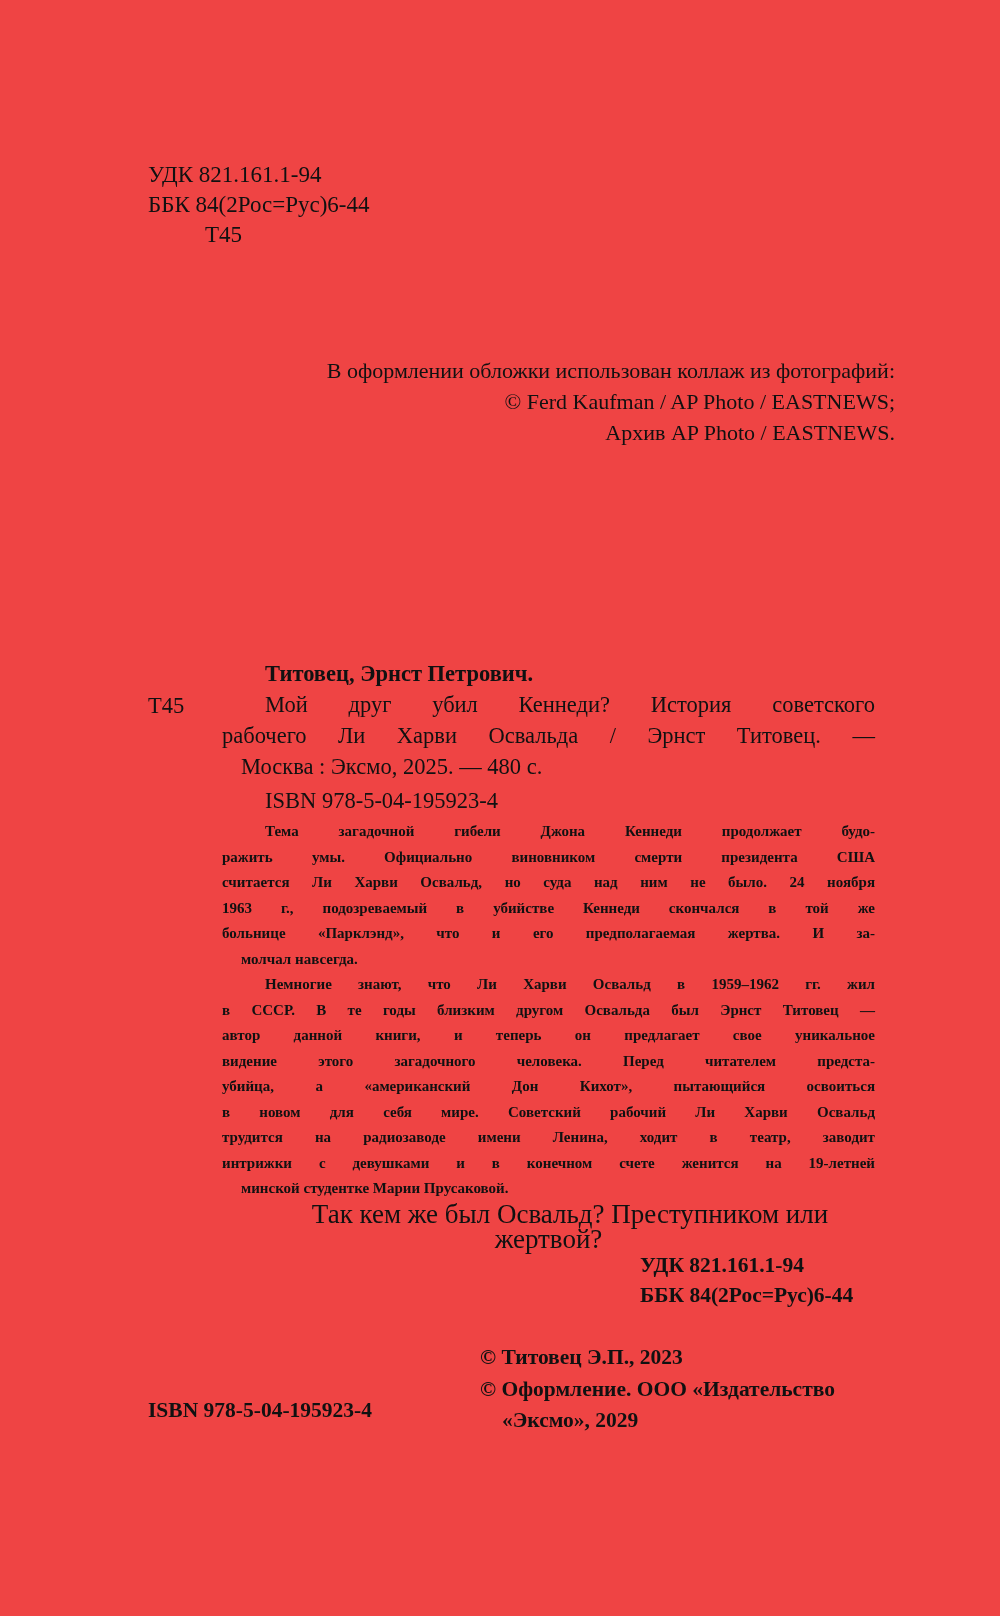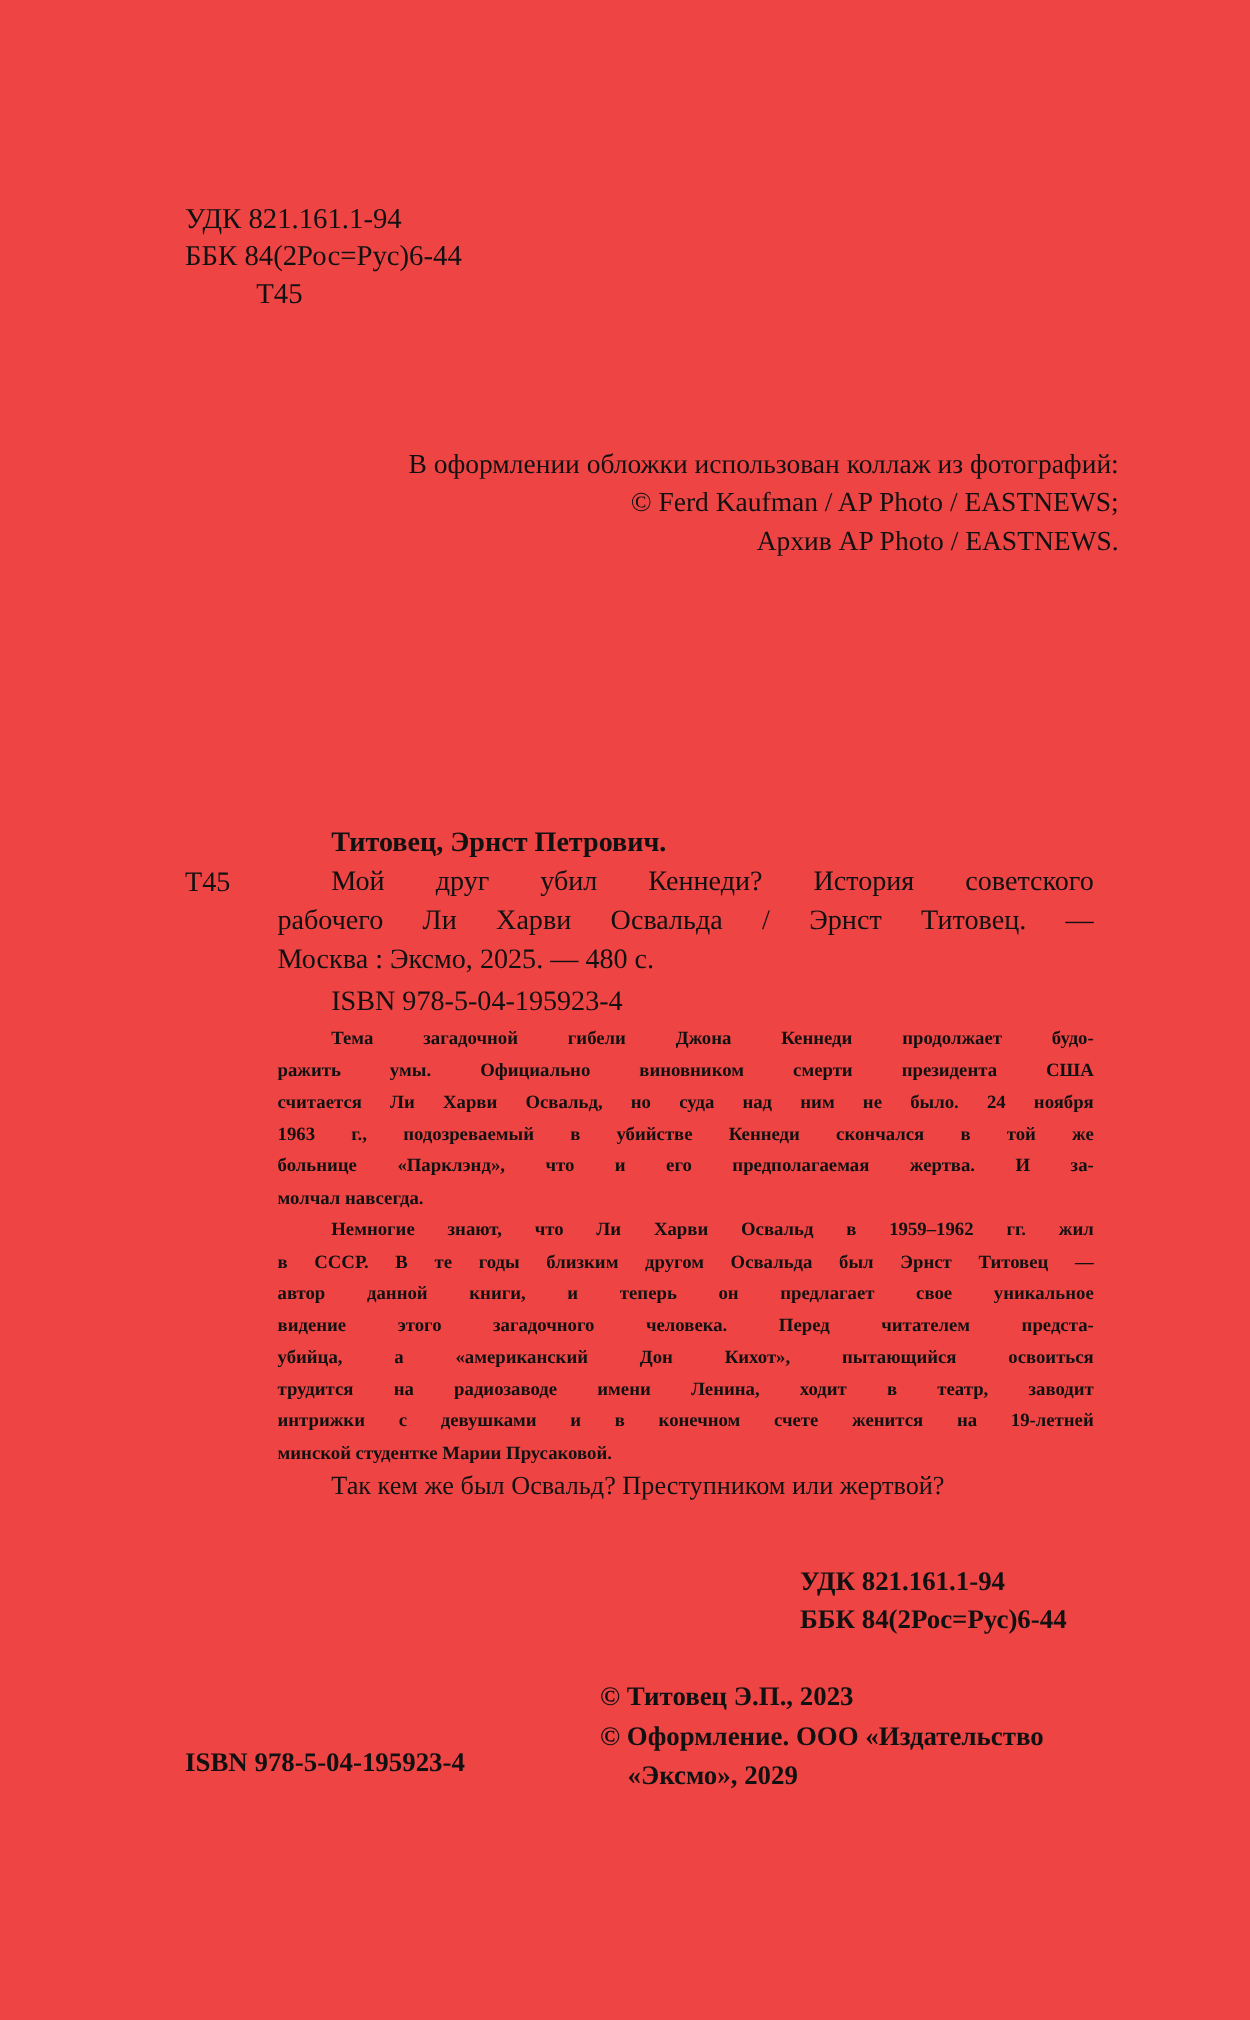--- a/index.html
+++ b/index.html
@@ -86,6 +86,7 @@
   }
   .jline.jlast {
     text-align-last: left;
+    margin-left: 19px;
   }
   .findent {
     text-indent: 43px;

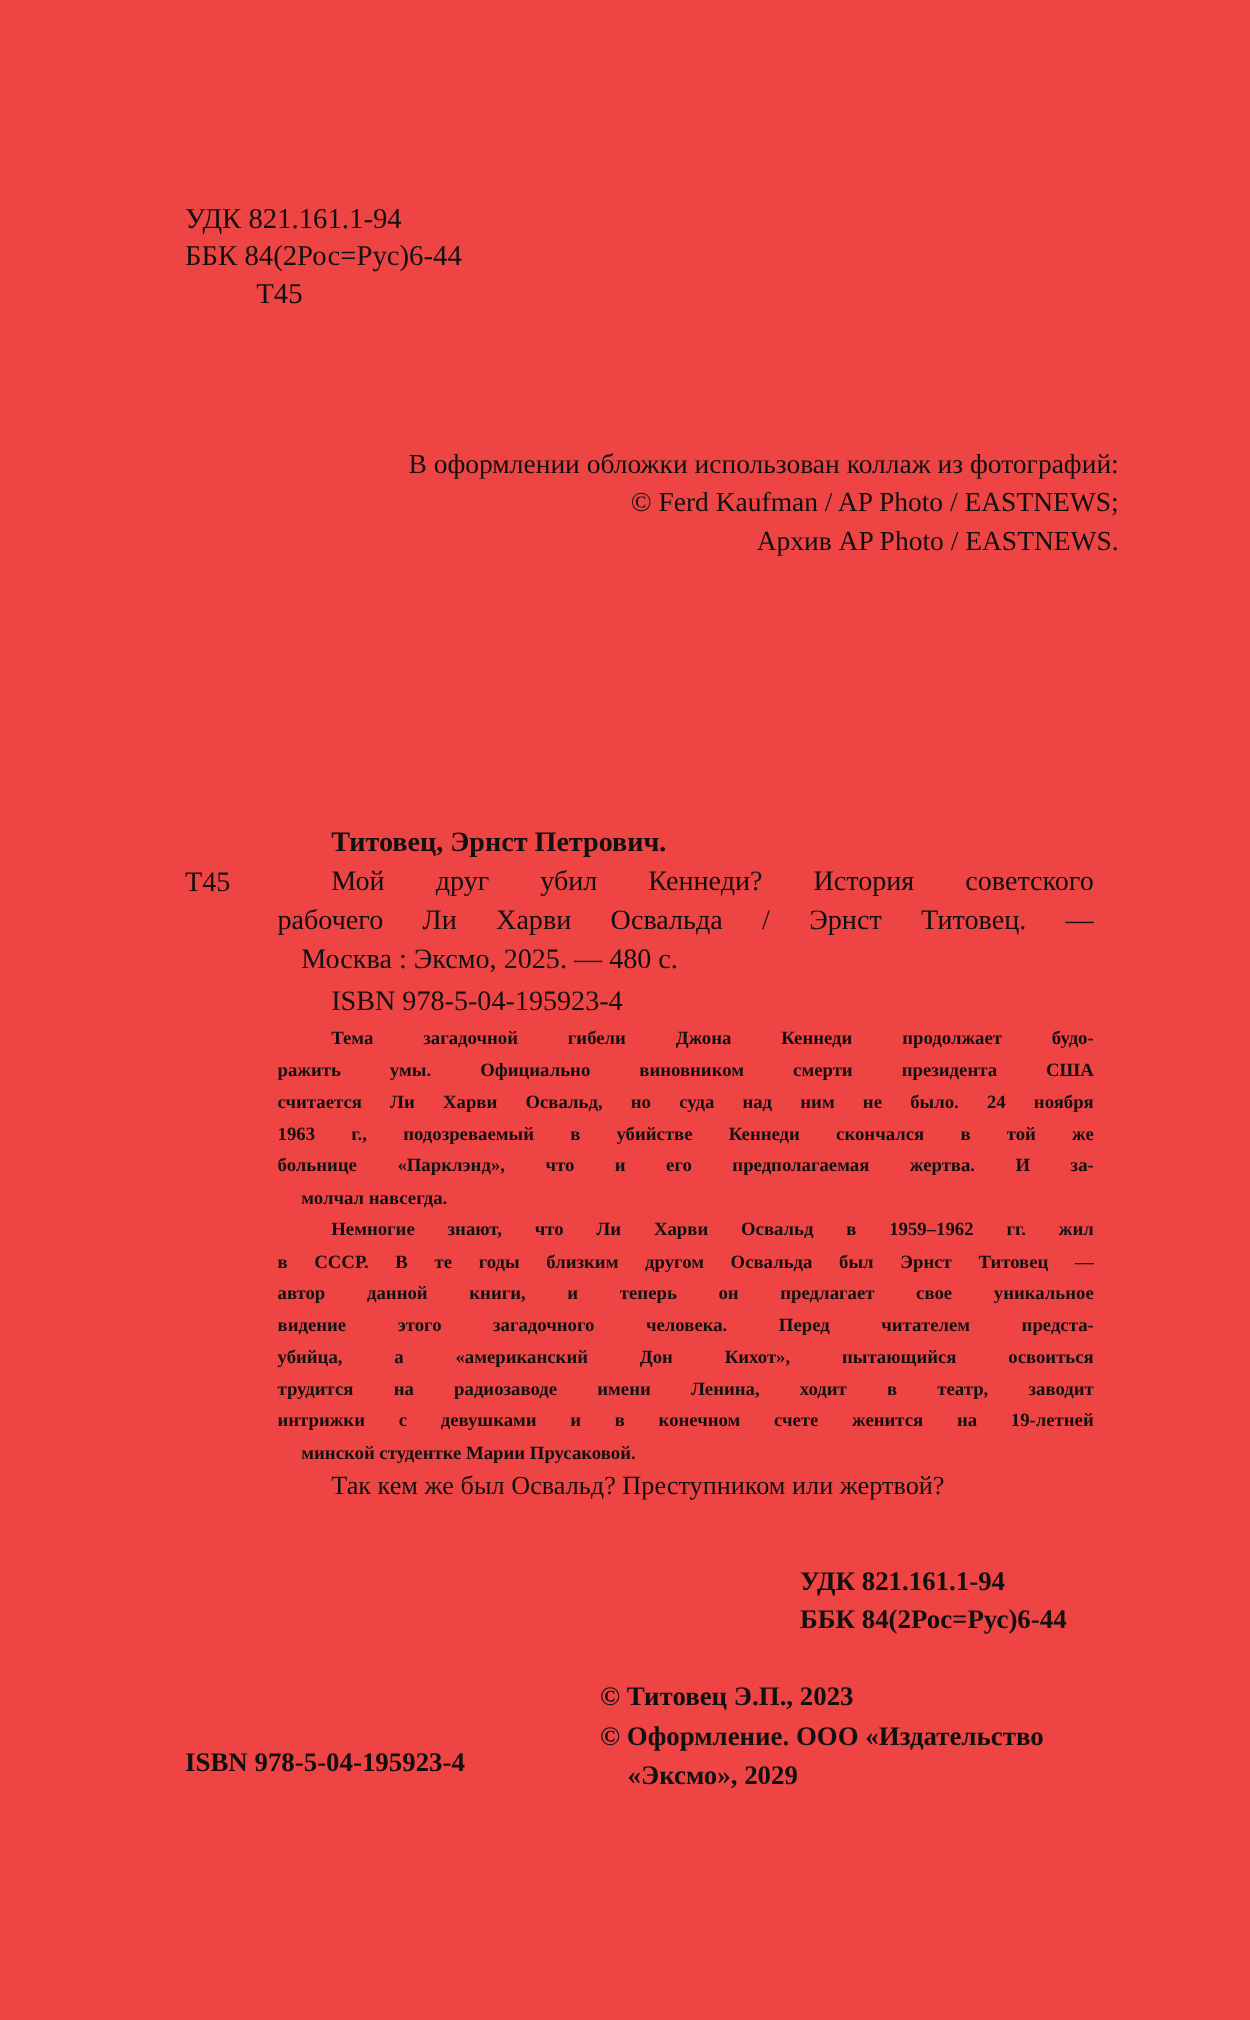--- a/index.html
+++ b/index.html
@@ -167,6 +167,7 @@
         <div class="jline">автор данной книги, и теперь он предлагает свое уникальное</div>
         <div class="jline">видение этого загадочного человека. Перед читателем предста-</div>
         <div class="jline">убийца, а «американский Дон Кихот», пытающийся освоиться</div>
+        <div class="jline">в новом для себя мире. Советский рабочий Ли Харви Освальд</div>
         <div class="jline">трудится на радиозаводе имени Ленина, ходит в театр, заводит</div>
         <div class="jline">интрижки с девушками и в конечном счете женится на 19-летней</div>
         <div class="jline jlast">минской студентке Марии Прусаковой.</div>

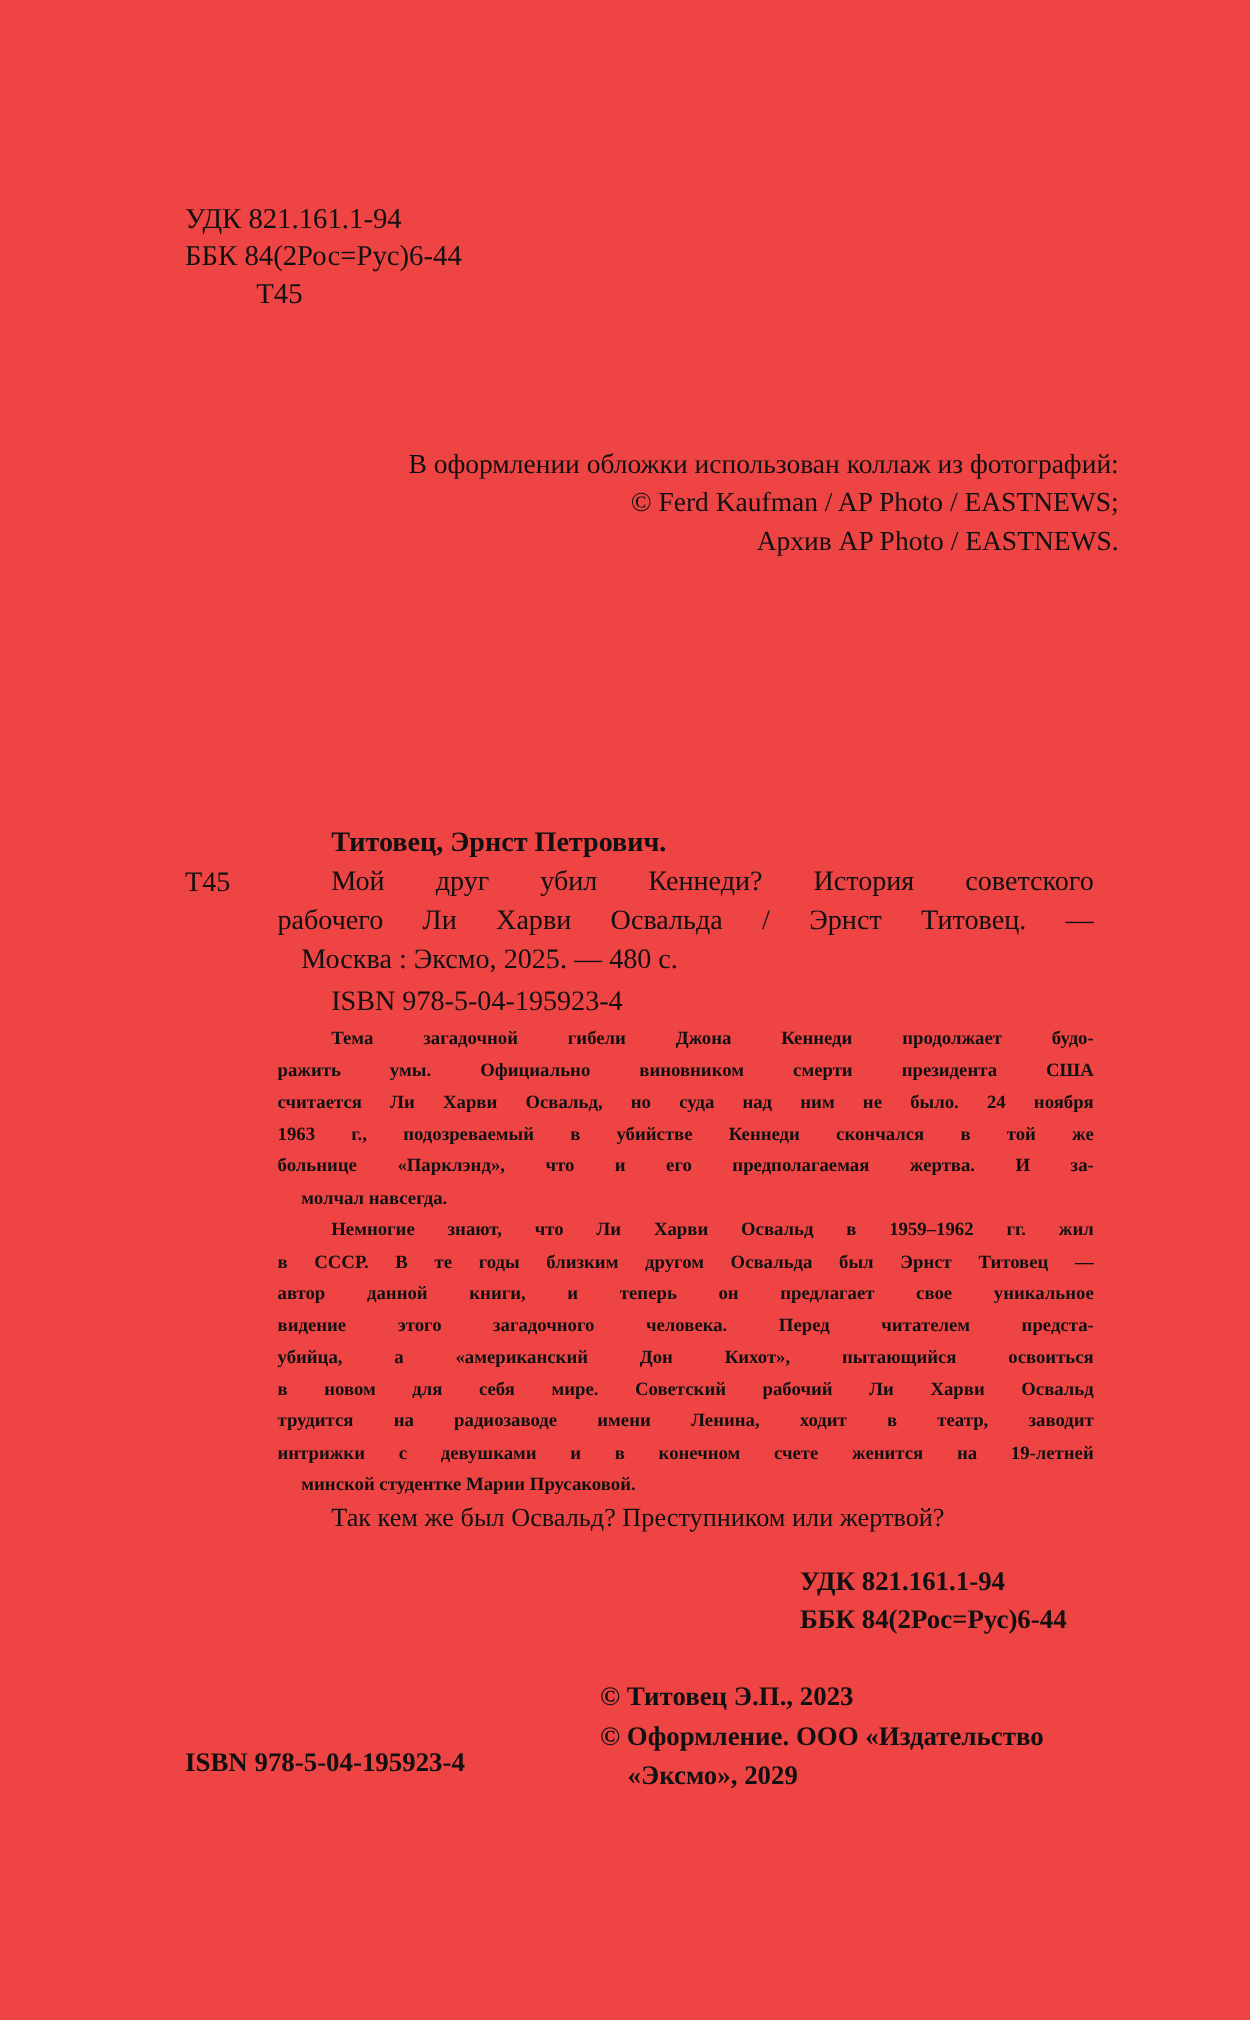--- a/index.html
+++ b/index.html
@@ -74,9 +74,10 @@
     font-weight: bold;
   }
   .card .closing {
-    font-size: 21px;
+    font-size: 27px;
     line-height: 25.5px;
     text-indent: 43px;
+    text-align: center;
   }
 
   

